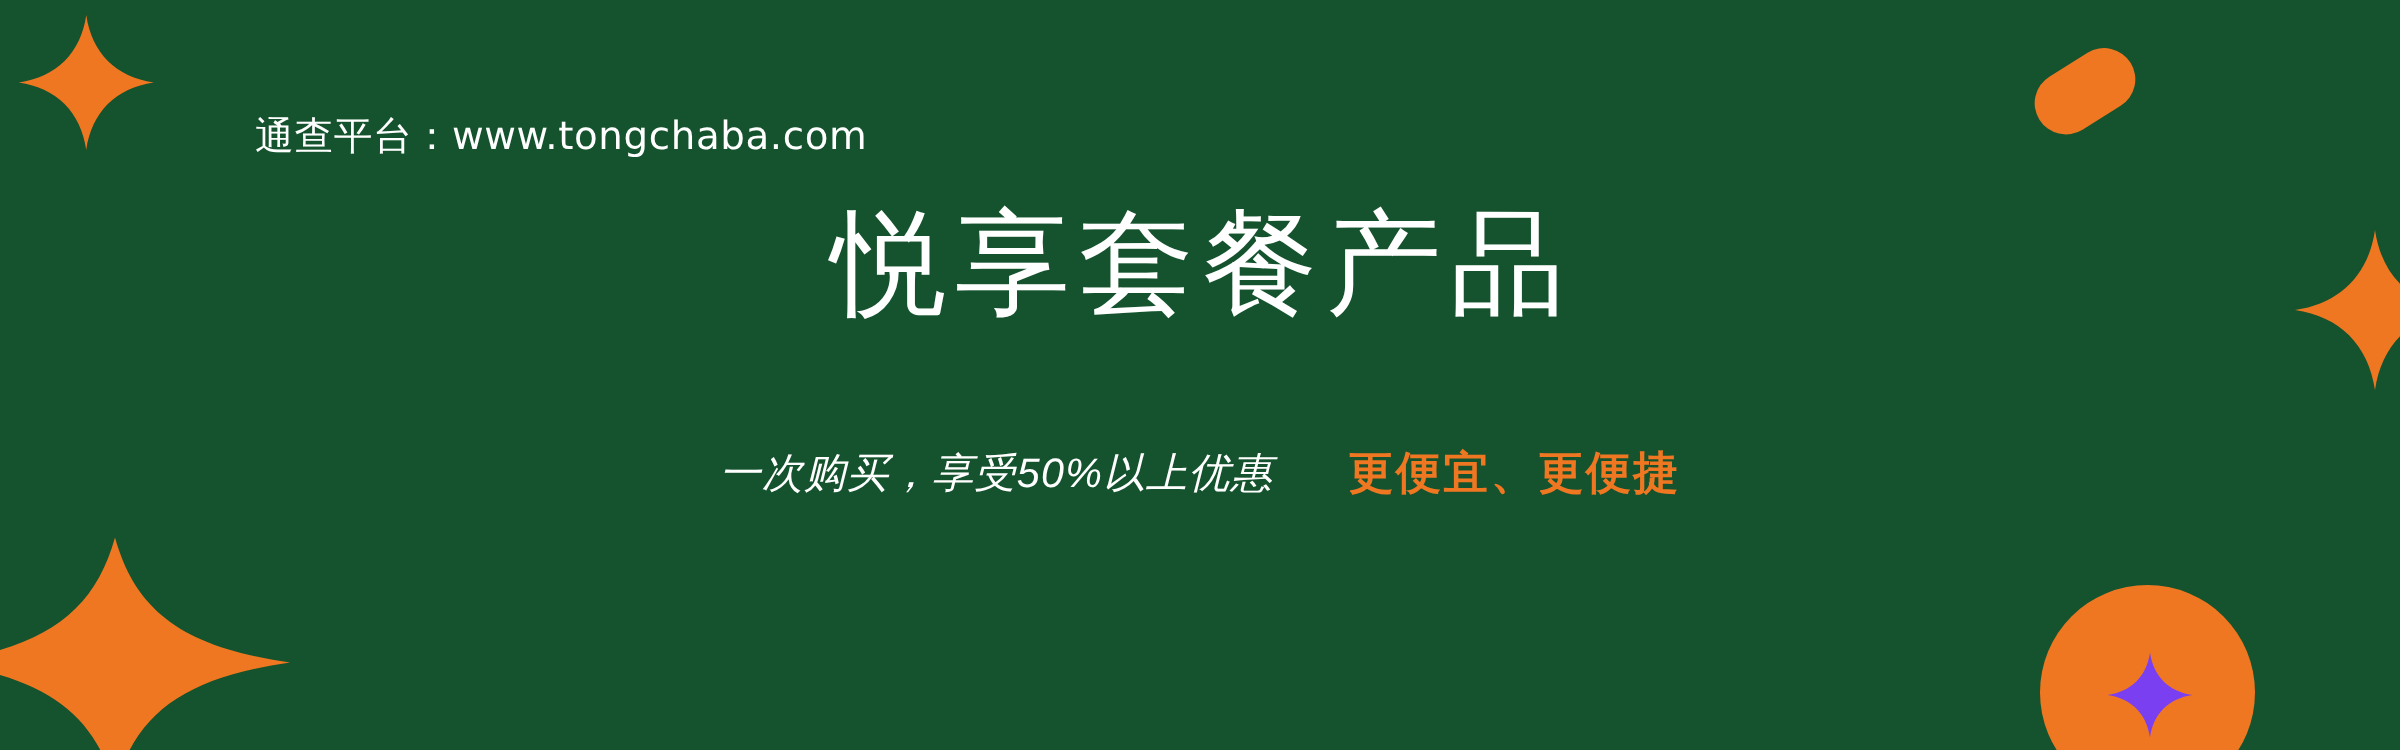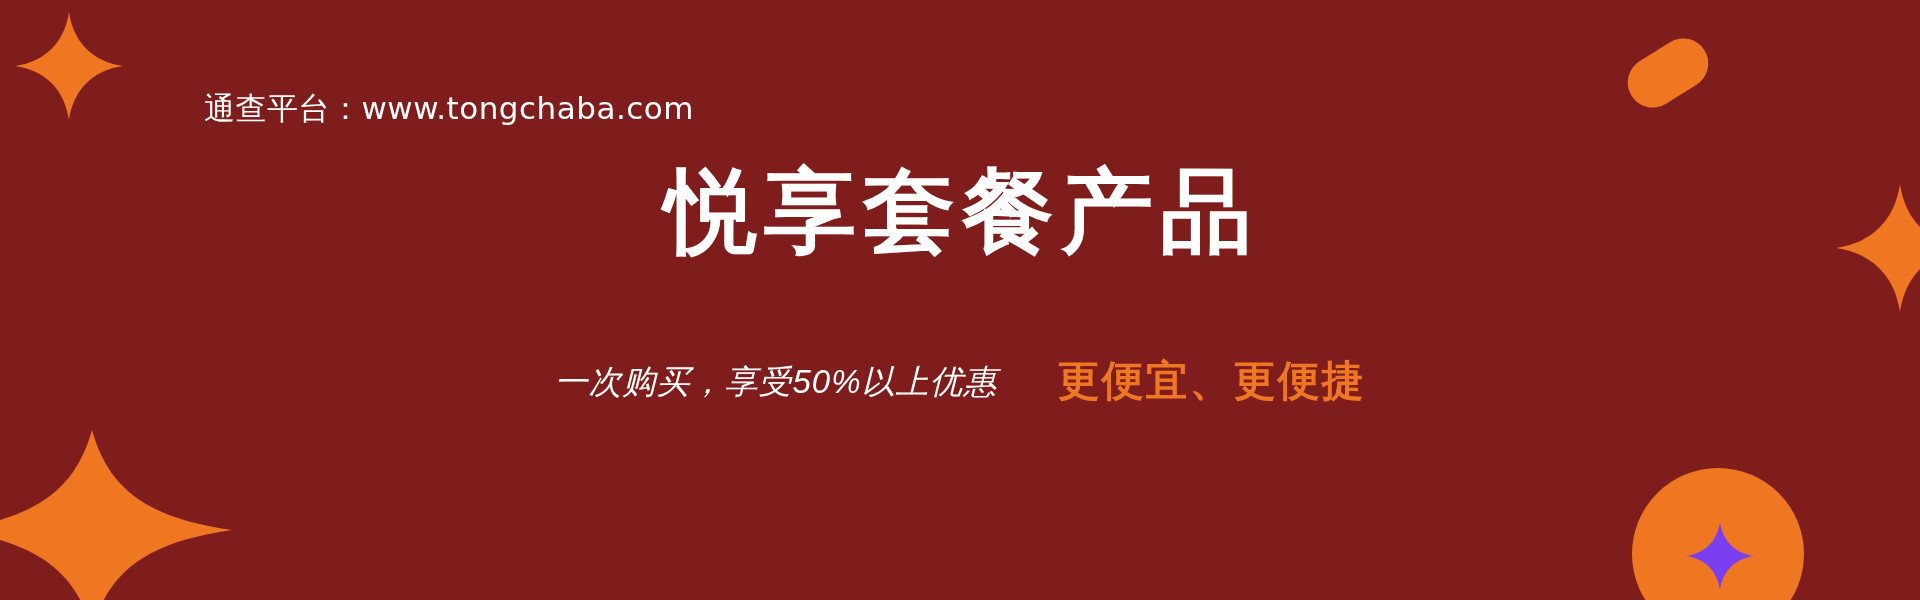--- a/index.html
+++ b/index.html
@@ -15,7 +15,7 @@
     width: 1920px;
     height: 600px;
     overflow: hidden;
-    background: #7f1d1d;
+    background: #14532d;
   }
 
   

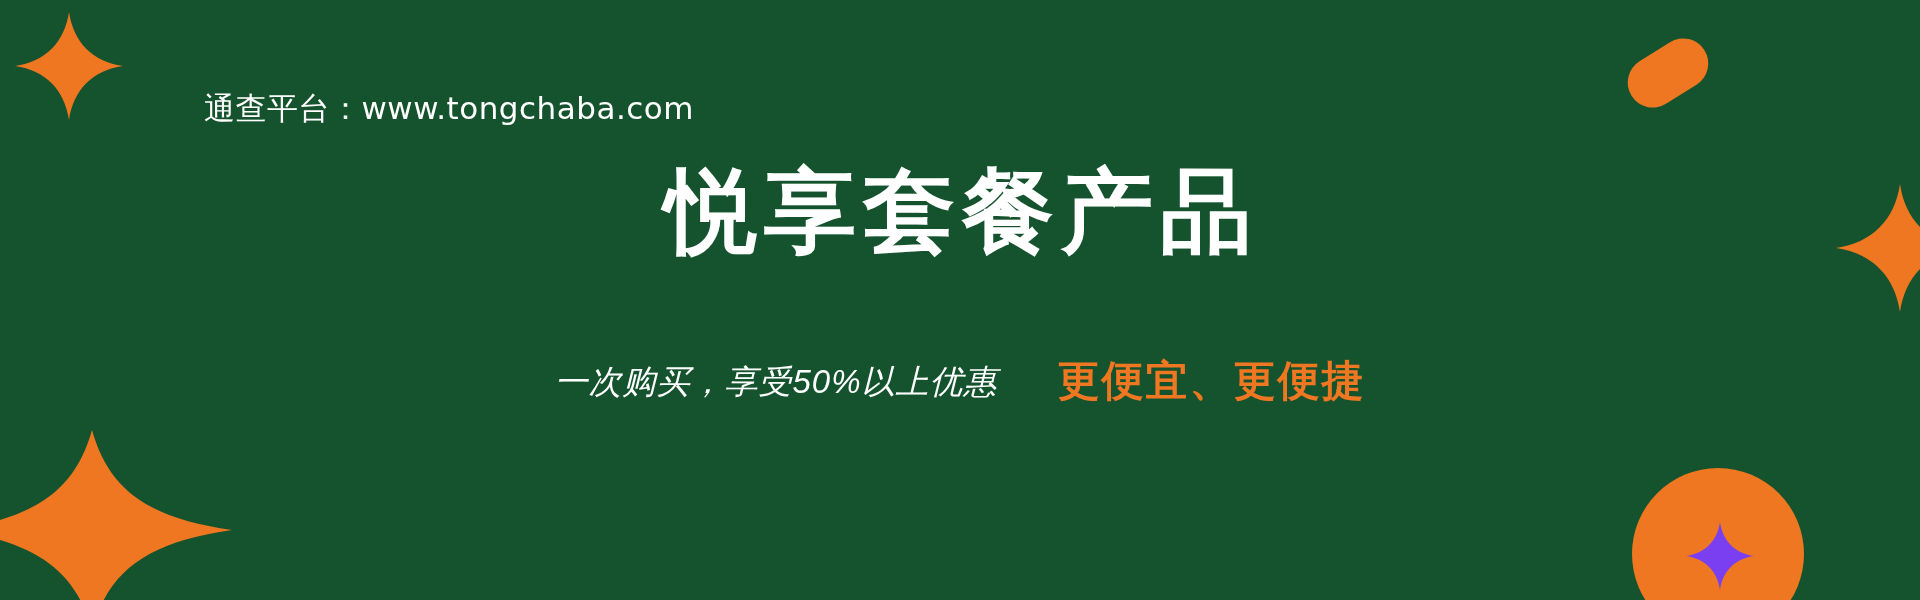--- a/index.html
+++ b/index.html
@@ -80,7 +80,7 @@
     text-align: center;
     color: #ffffff;
     font-size: 92px;
-    font-weight: 700;
+    font-weight: 400;
     letter-spacing: 7px;
     line-height: 1.12;
     white-space: nowrap;

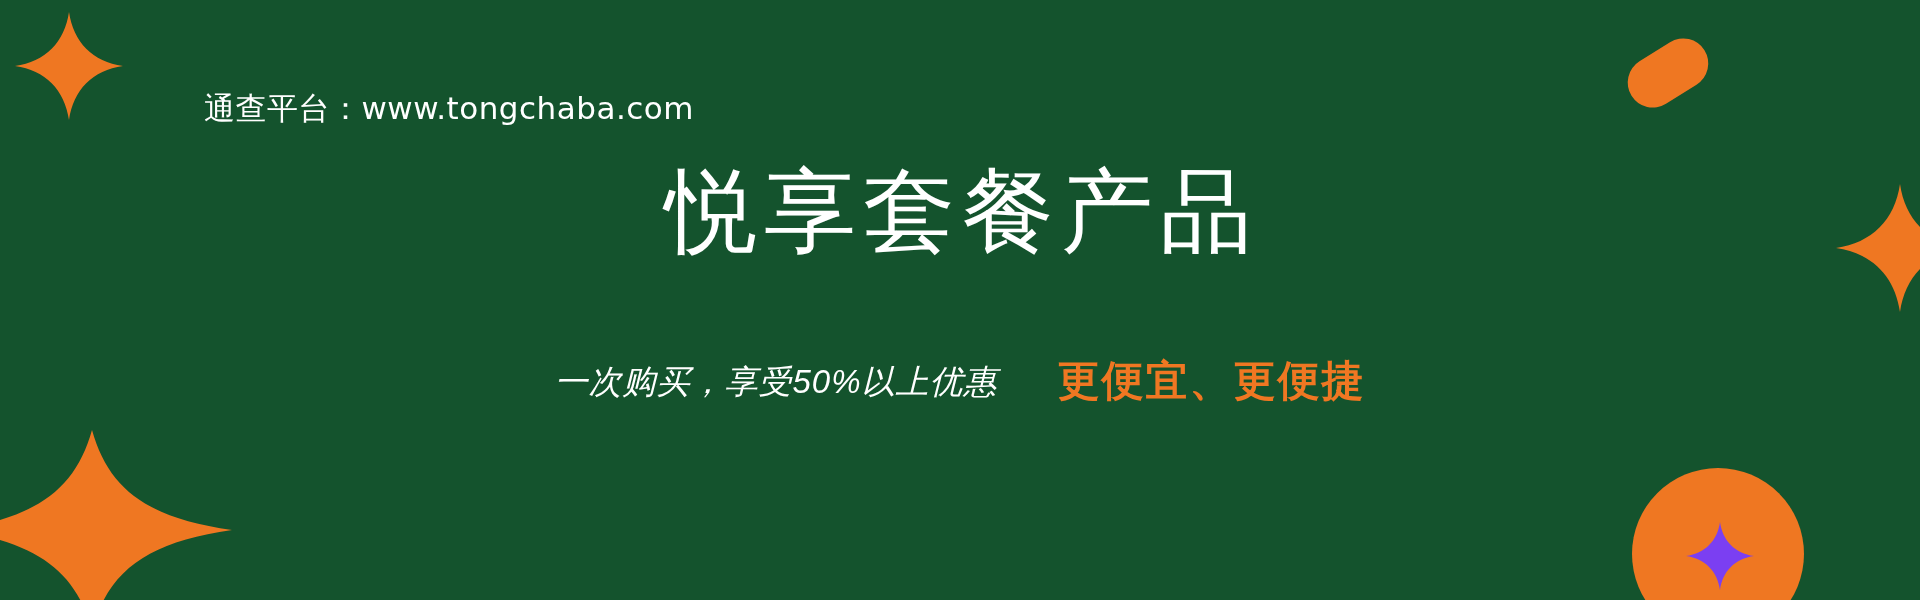--- a/index.html
+++ b/index.html
@@ -105,7 +105,7 @@
   }
   .sub-orange {
     color: #ef7722;
-    font-size: 42px;
+    font-size: 36px;
     font-weight: 700;
     letter-spacing: 2px;
     margin-left: 60px;

